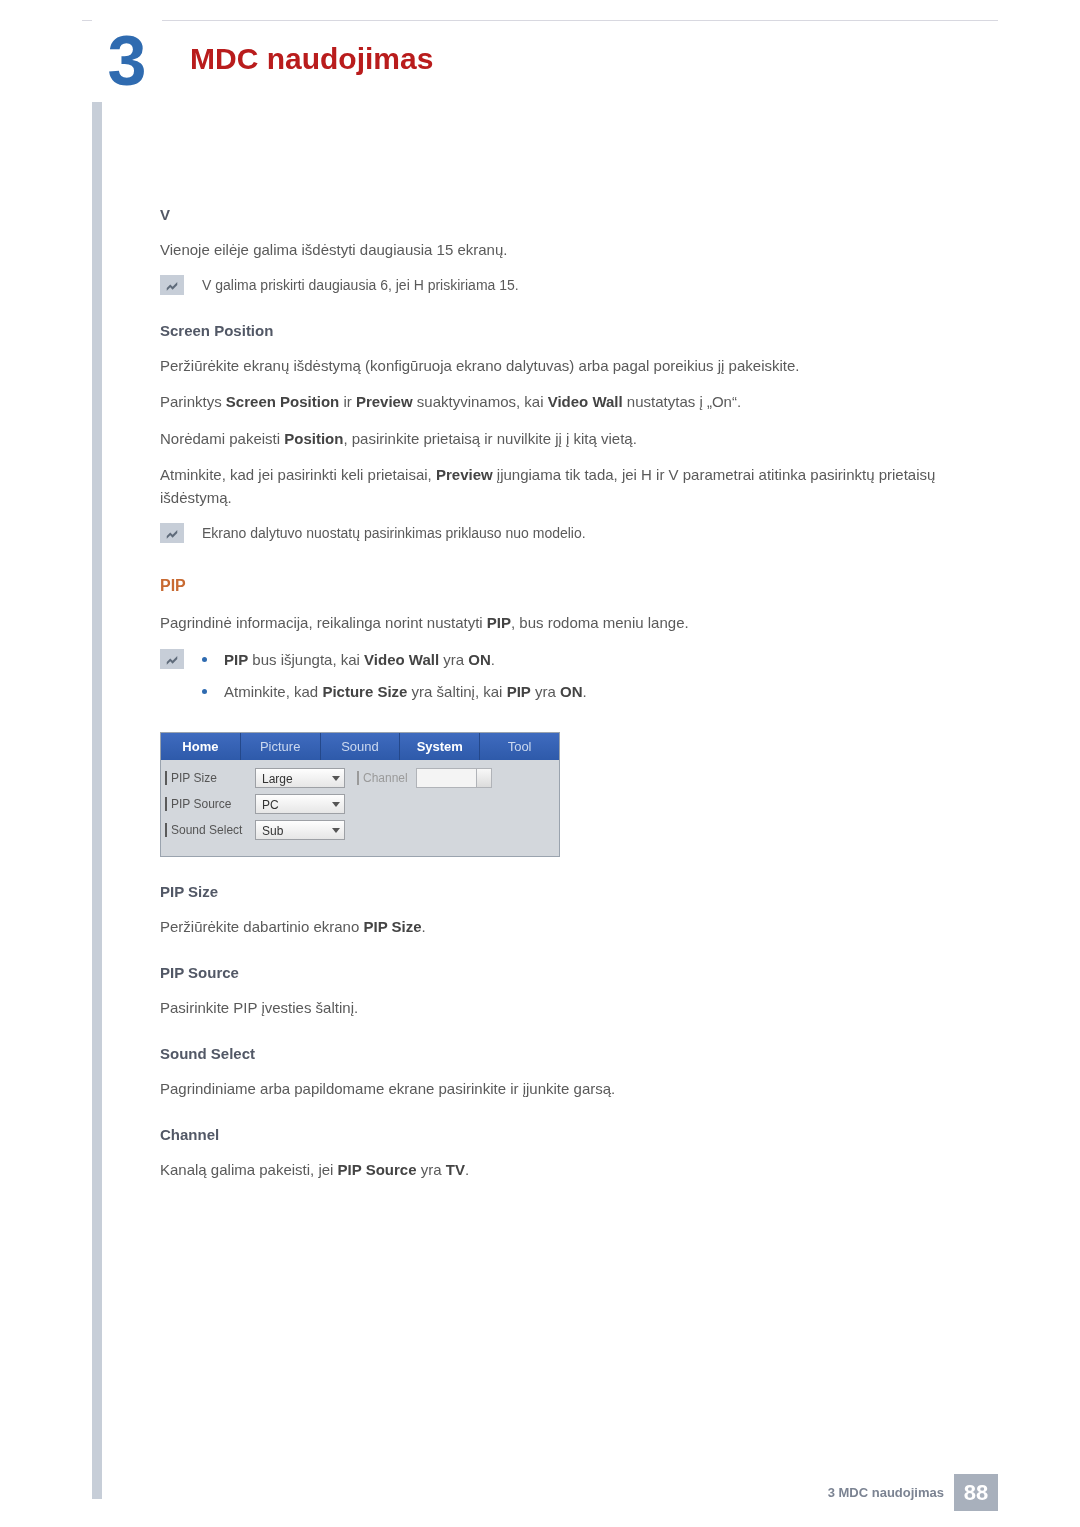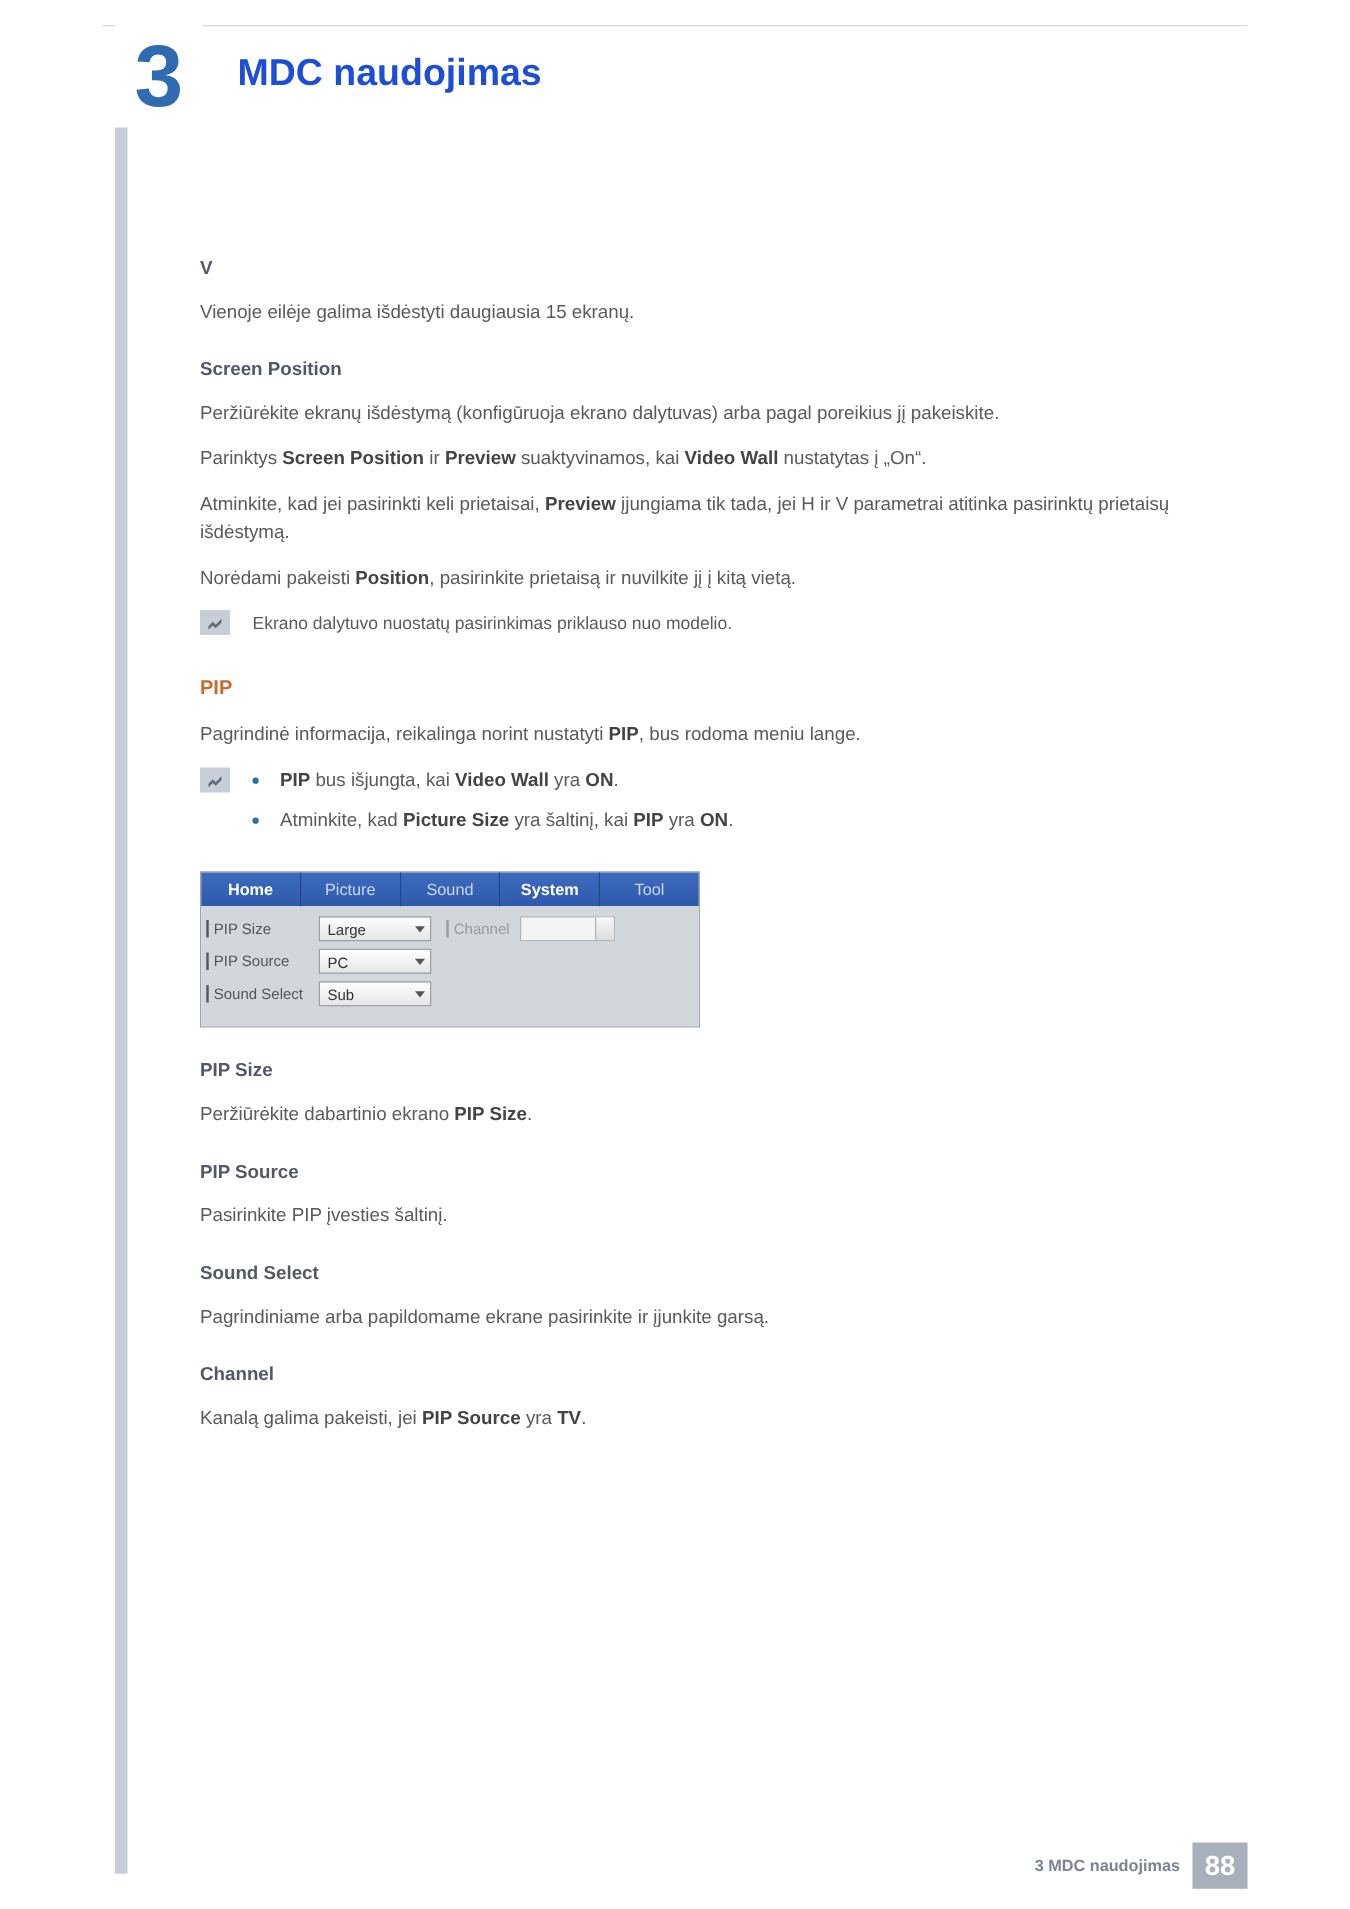--- a/index.html
+++ b/index.html
@@ -55,7 +55,7 @@
   .chapter-title {
     font-size: 30px;
     font-weight: bold;
-    color: #1d4ed8;
+    color: #b91c1c;
     margin-left: 28px;
     margin-top: 22px;
   }

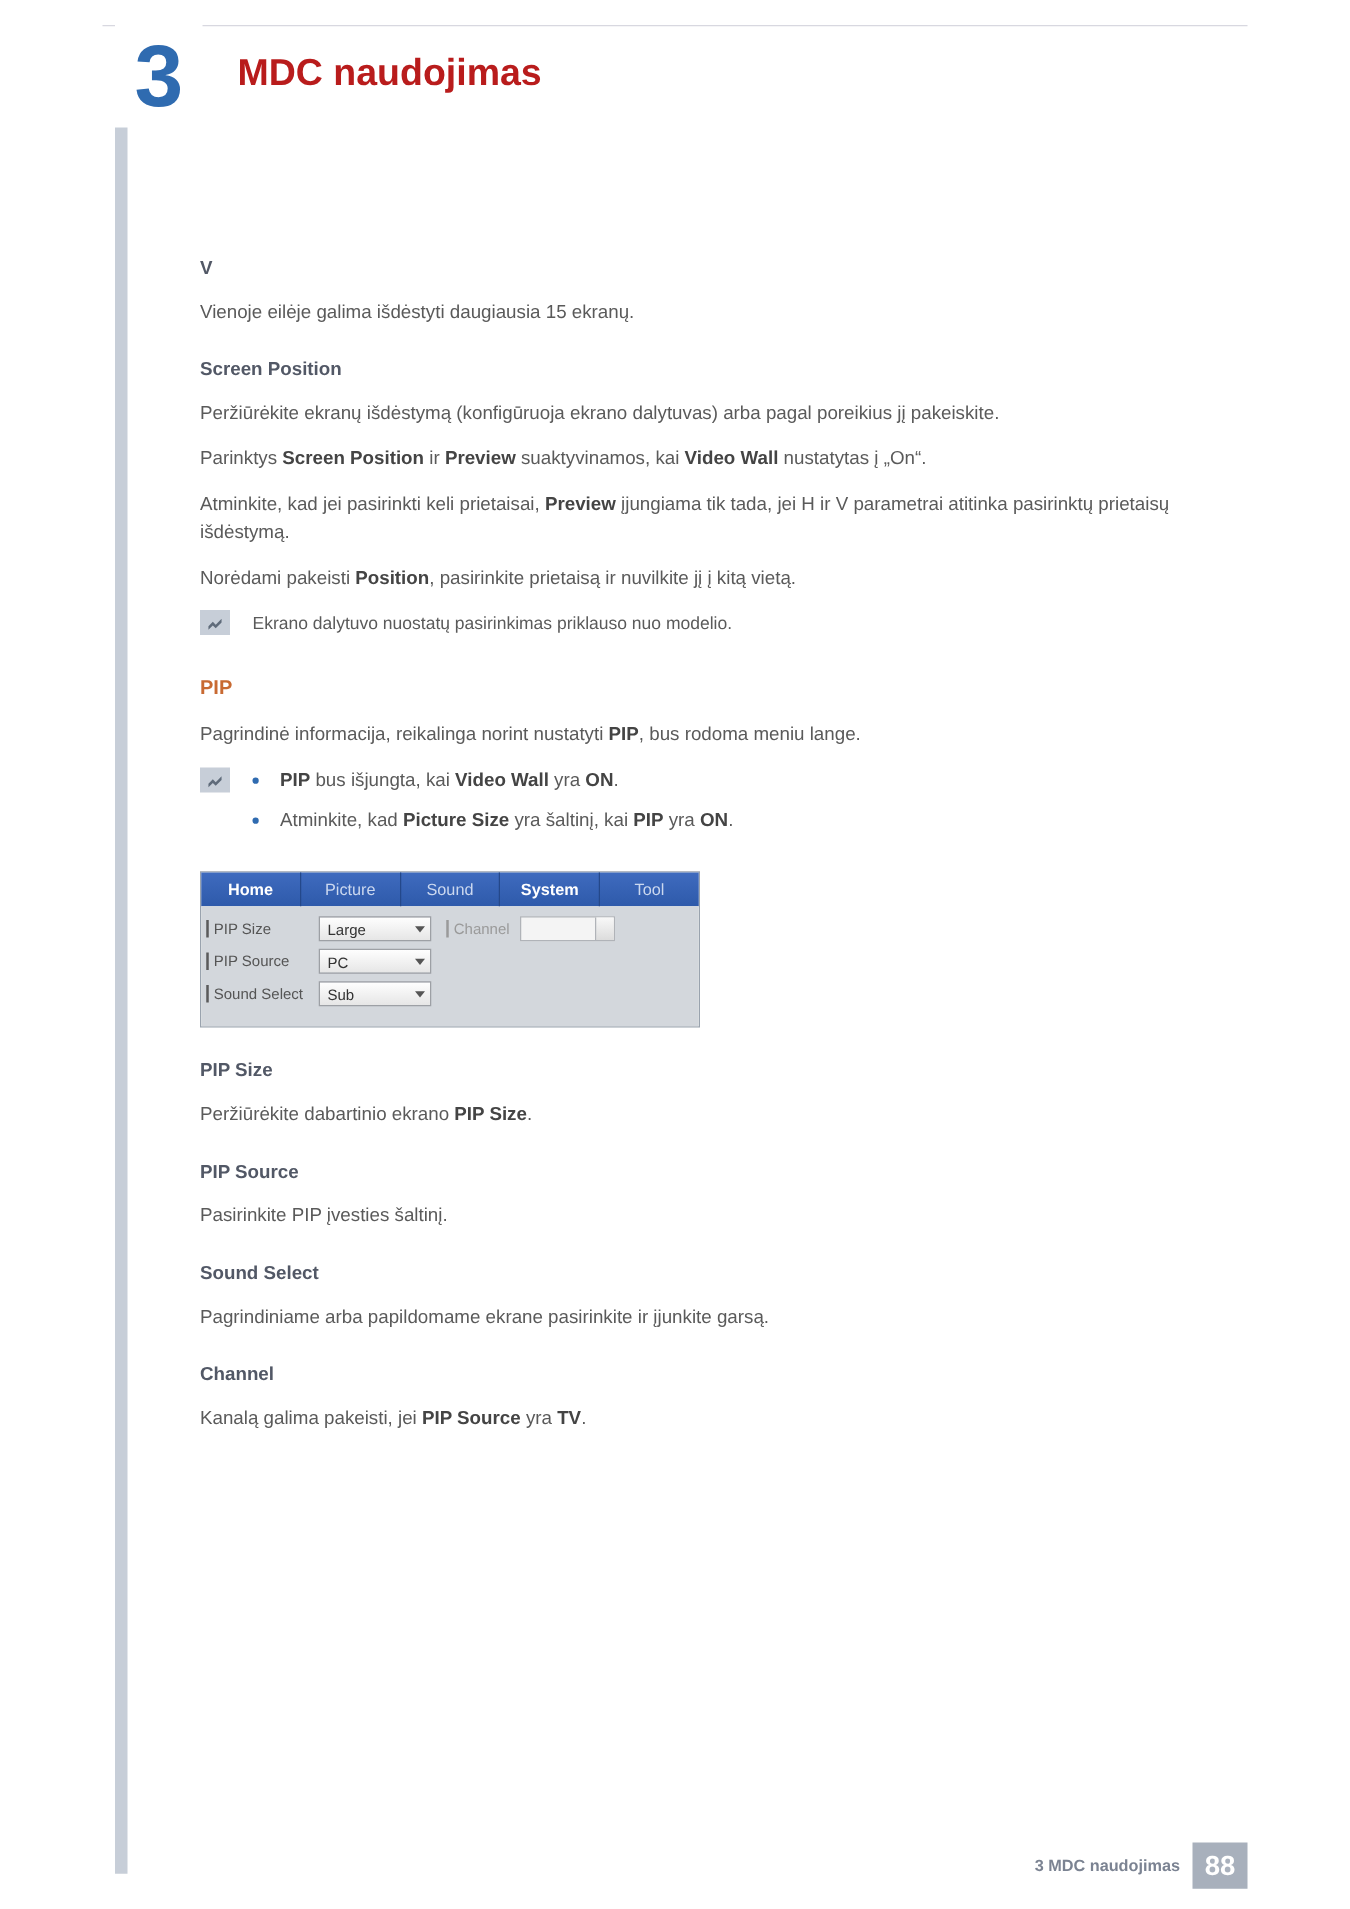--- a/index.html
+++ b/index.html
@@ -264,6 +264,14 @@
     <div class="h-mini">V</div>
     <div class="para">Vienoje eilėje galima išdėstyti daugiausia 15 ekranų.</div>
 
+    <div class="note-row">
+      <span class="note-icon">
+        <svg viewBox="0 0 24 24">
+            <path fill="#5f6b7a" d="M3 17l6-6 4 4 8-8v5l-8 8-4-4-6 6z"></path>
+          </svg>
+      </span>
+      <span>V galima priskirti daugiausia 6, jei H priskiriama 15.</span>
+    </div>
 
     <div class="h-mini">Screen Position</div>
     <div class="para">Peržiūrėkite ekranų išdėstymą (konfigūruoja ekrano dalytuvas) arba pagal poreikius jį pakeiskite.</div>

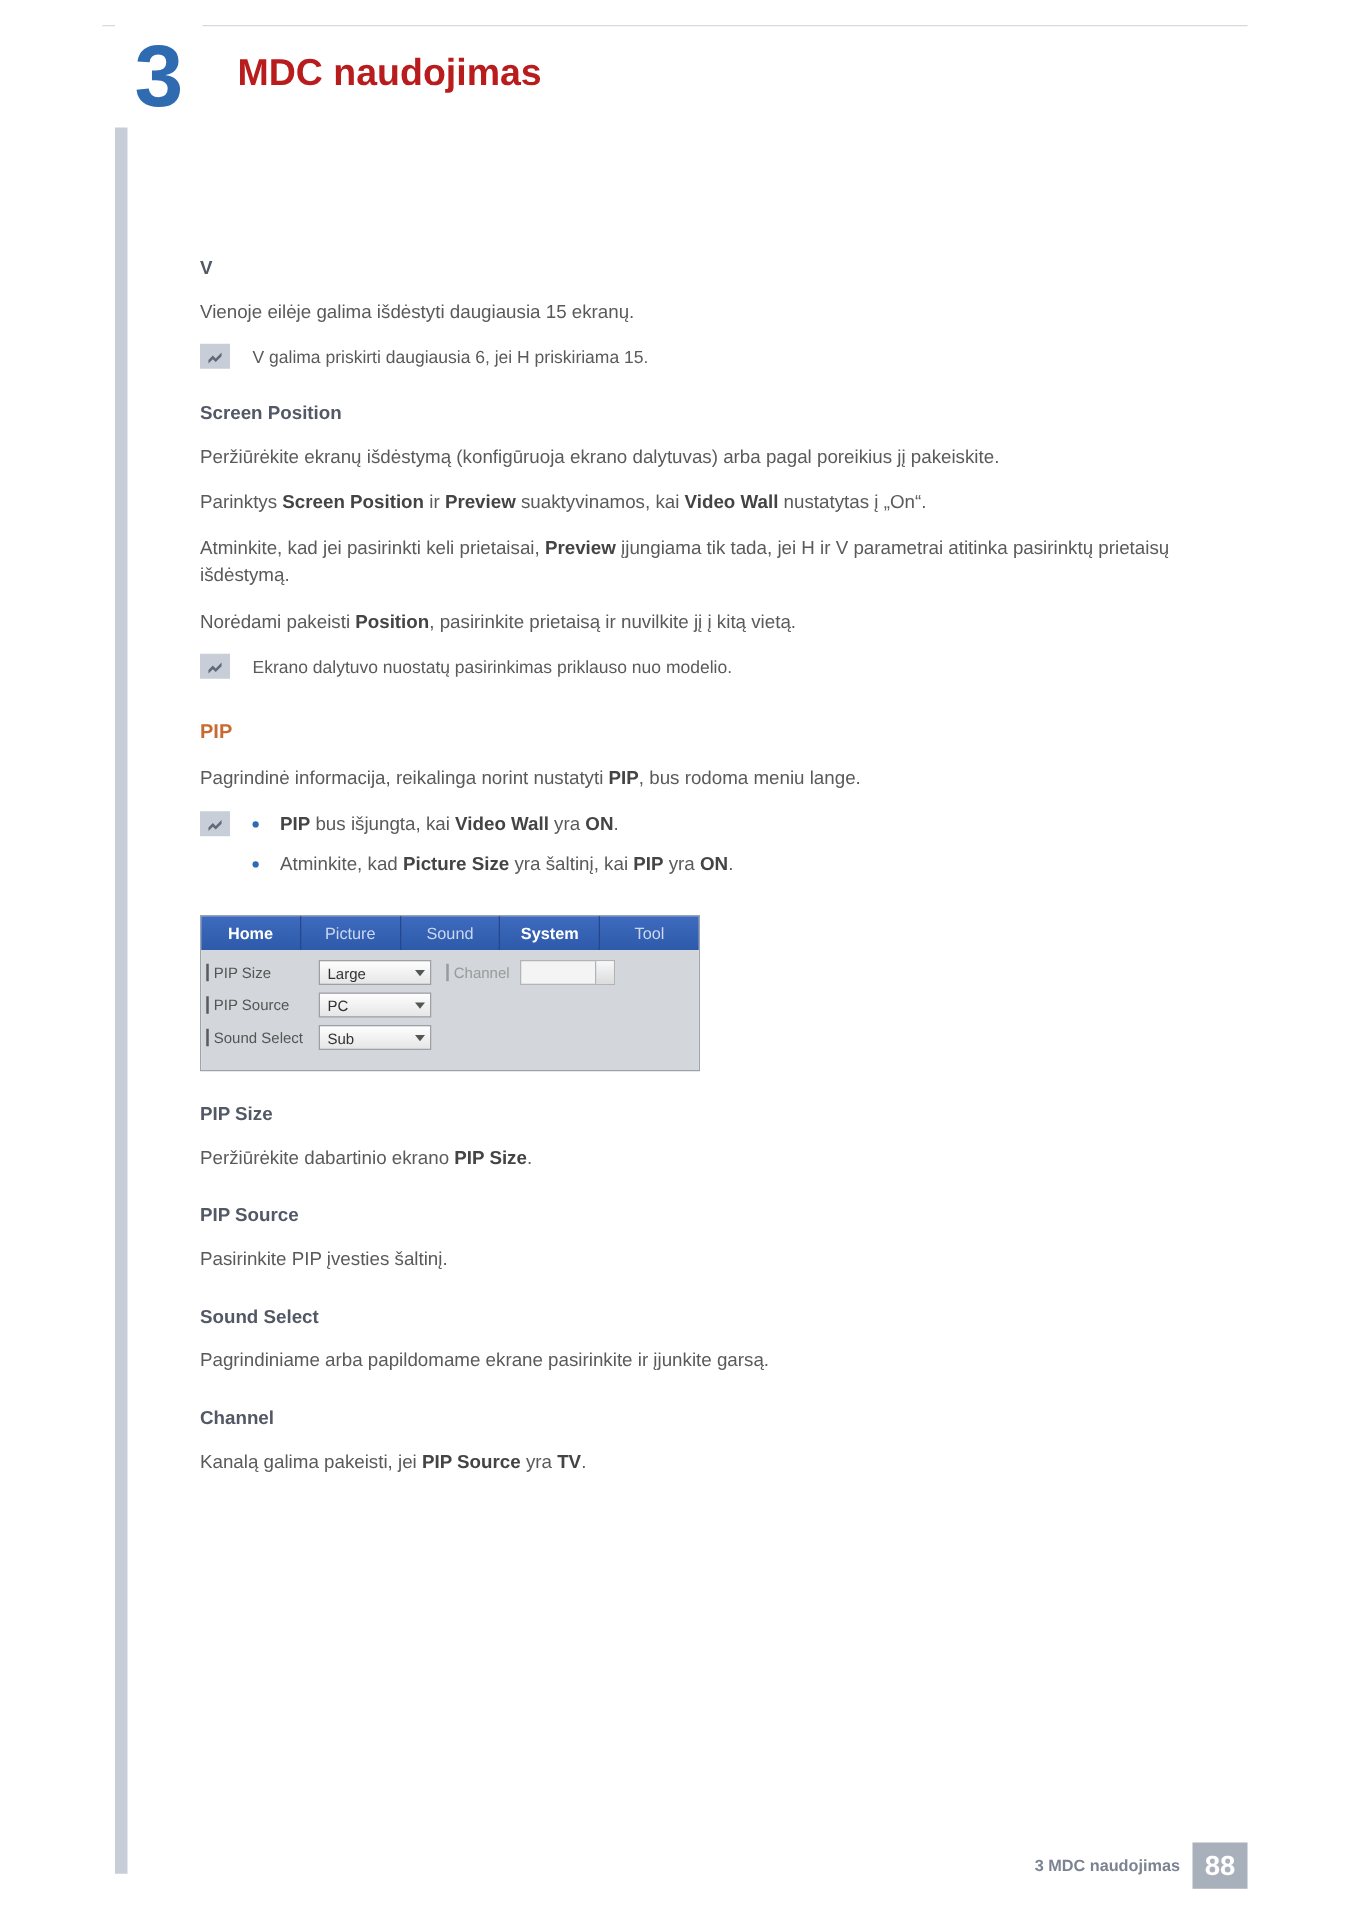--- a/index.html
+++ b/index.html
@@ -279,10 +279,10 @@
       <span>Parinktys </span><b>Screen Position</b><span> ir </span><b>Preview</b><span> suaktyvinamos, kai </span><b>Video Wall</b><span> nustatytas į „On“.</span>
     </div>
     <div class="para">
+      <span>Norėdami pakeisti </span><b>Position</b><span>, pasirinkite prietaisą ir nuvilkite jį į kitą vietą.</span>
+    </div>
+    <div class="para">
       <span>Atminkite, kad jei pasirinkti keli prietaisai, </span><b>Preview</b><span> įjungiama tik tada, jei H ir V parametrai atitinka pasirinktų prietaisų išdėstymą.</span>
-    </div>
-    <div class="para">
-      <span>Norėdami pakeisti </span><b>Position</b><span>, pasirinkite prietaisą ir nuvilkite jį į kitą vietą.</span>
     </div>
 
     <div class="note-row">

